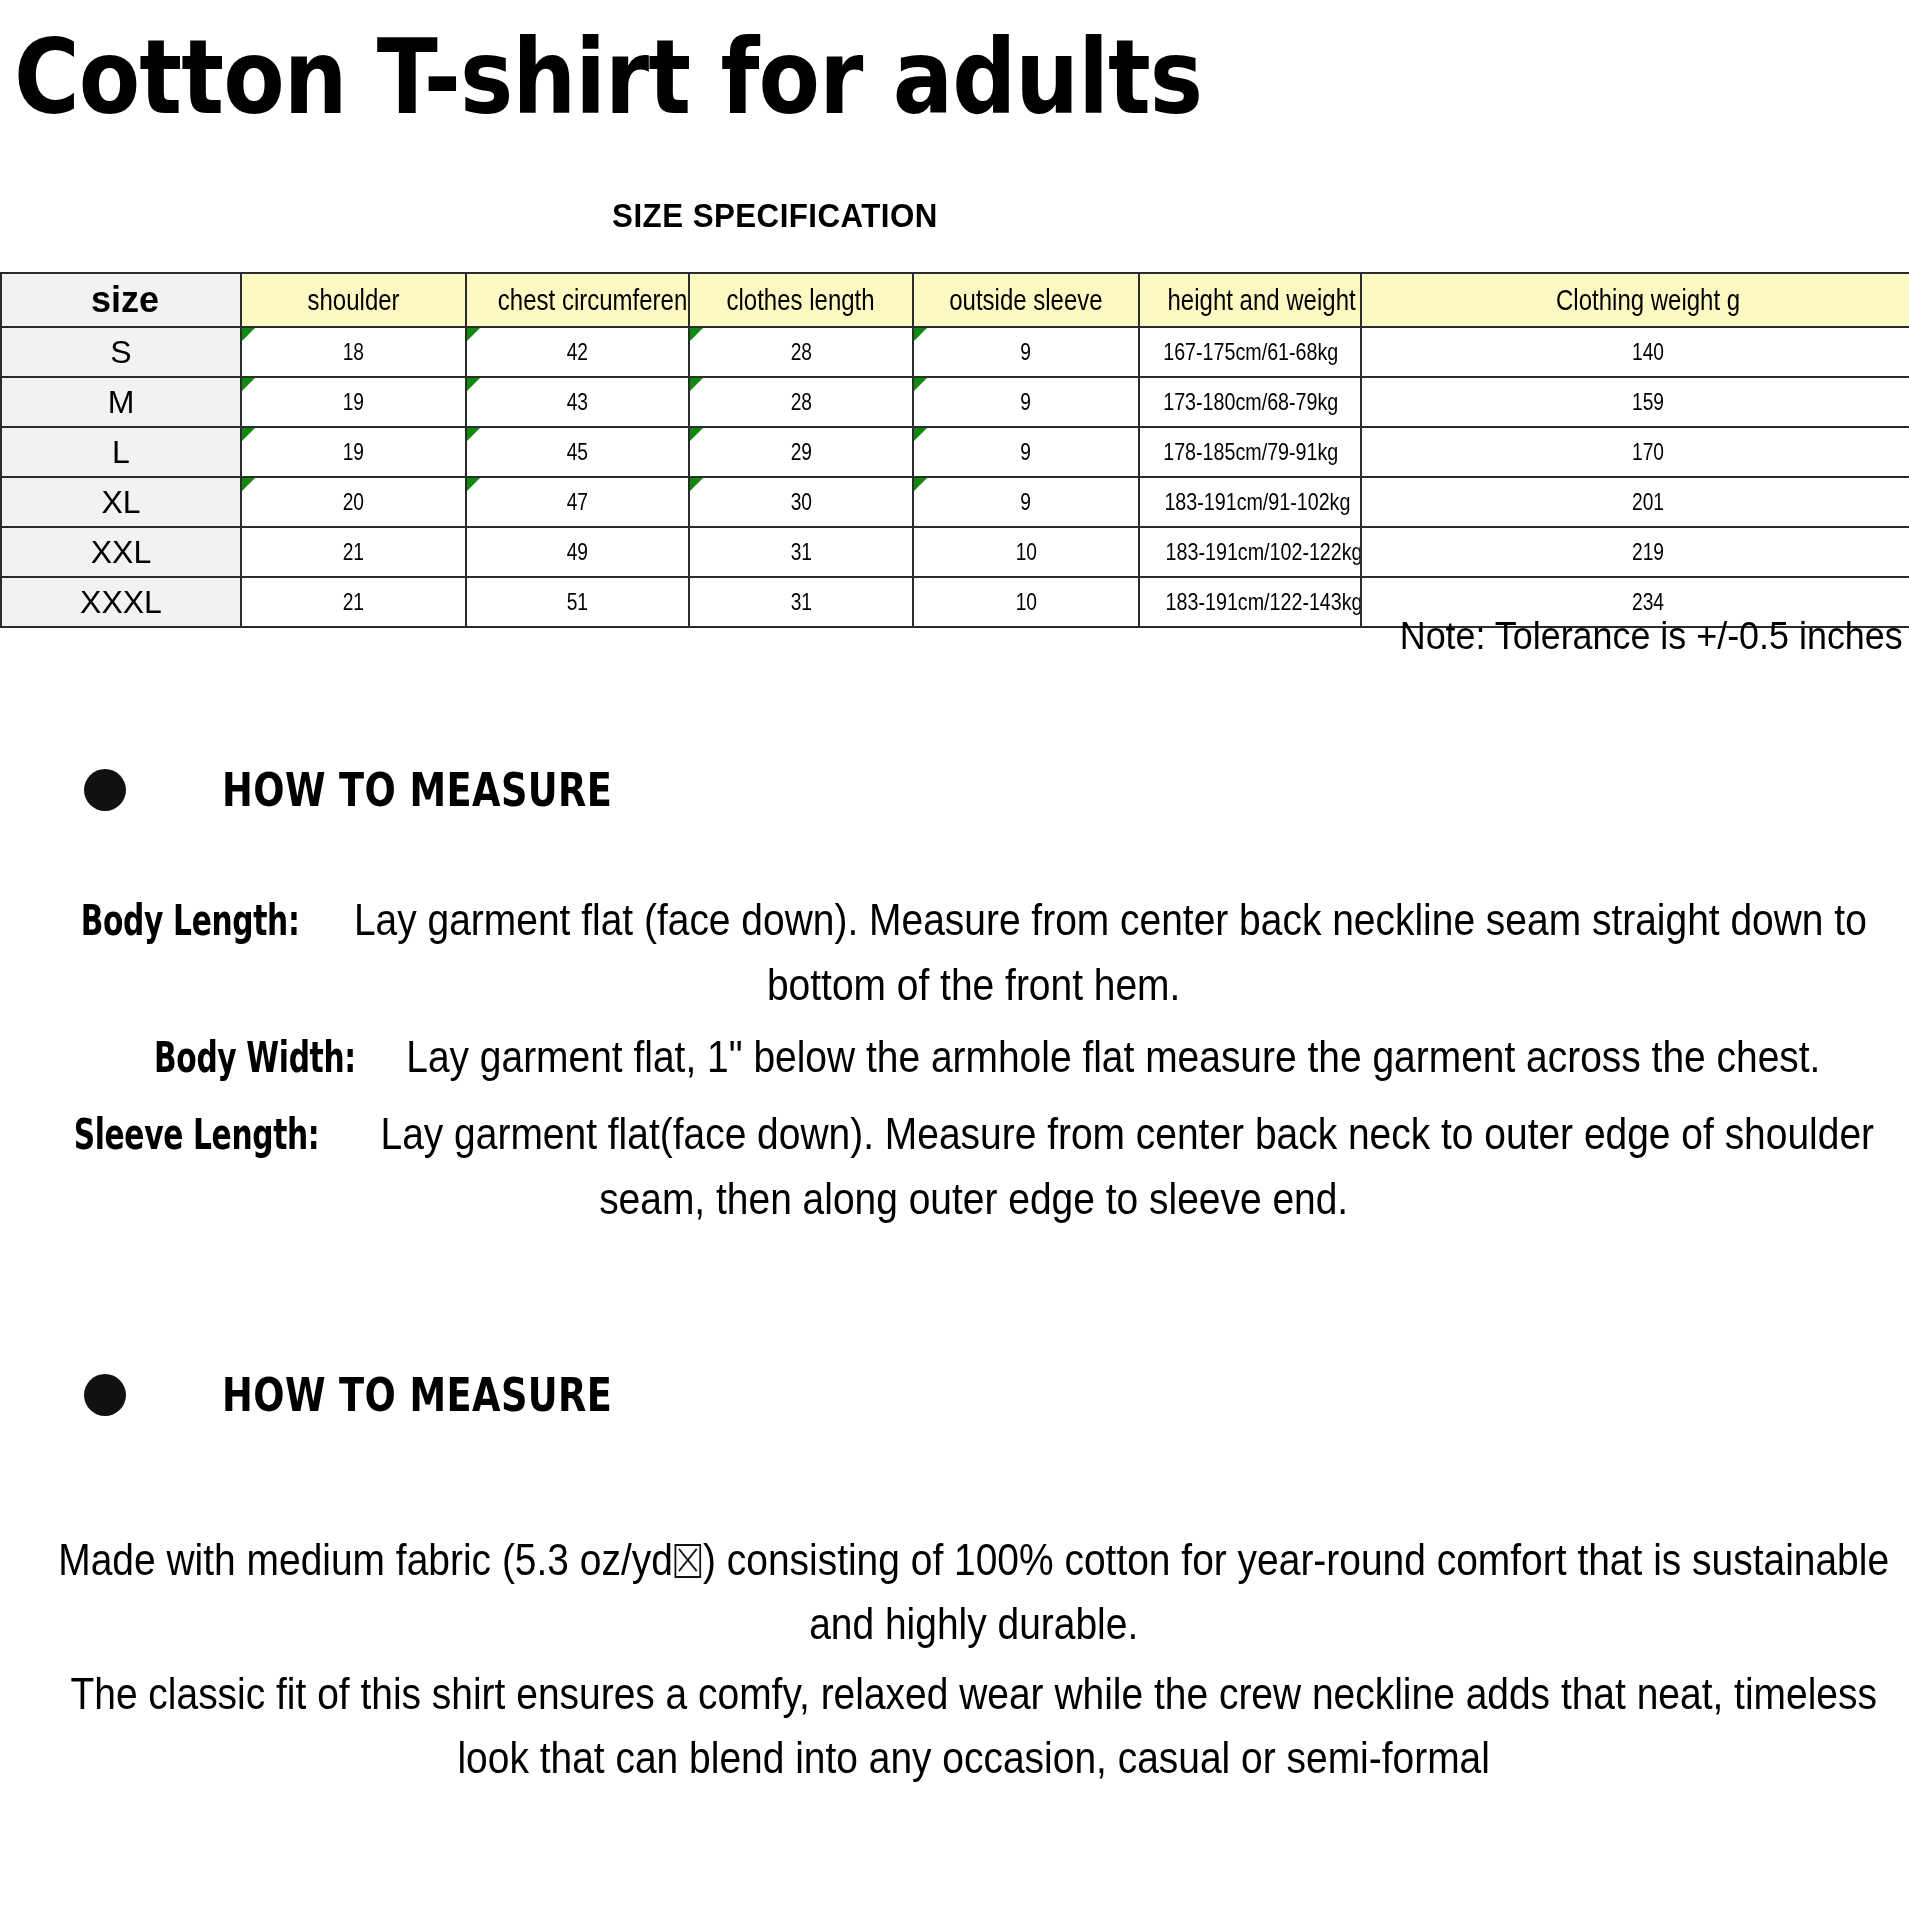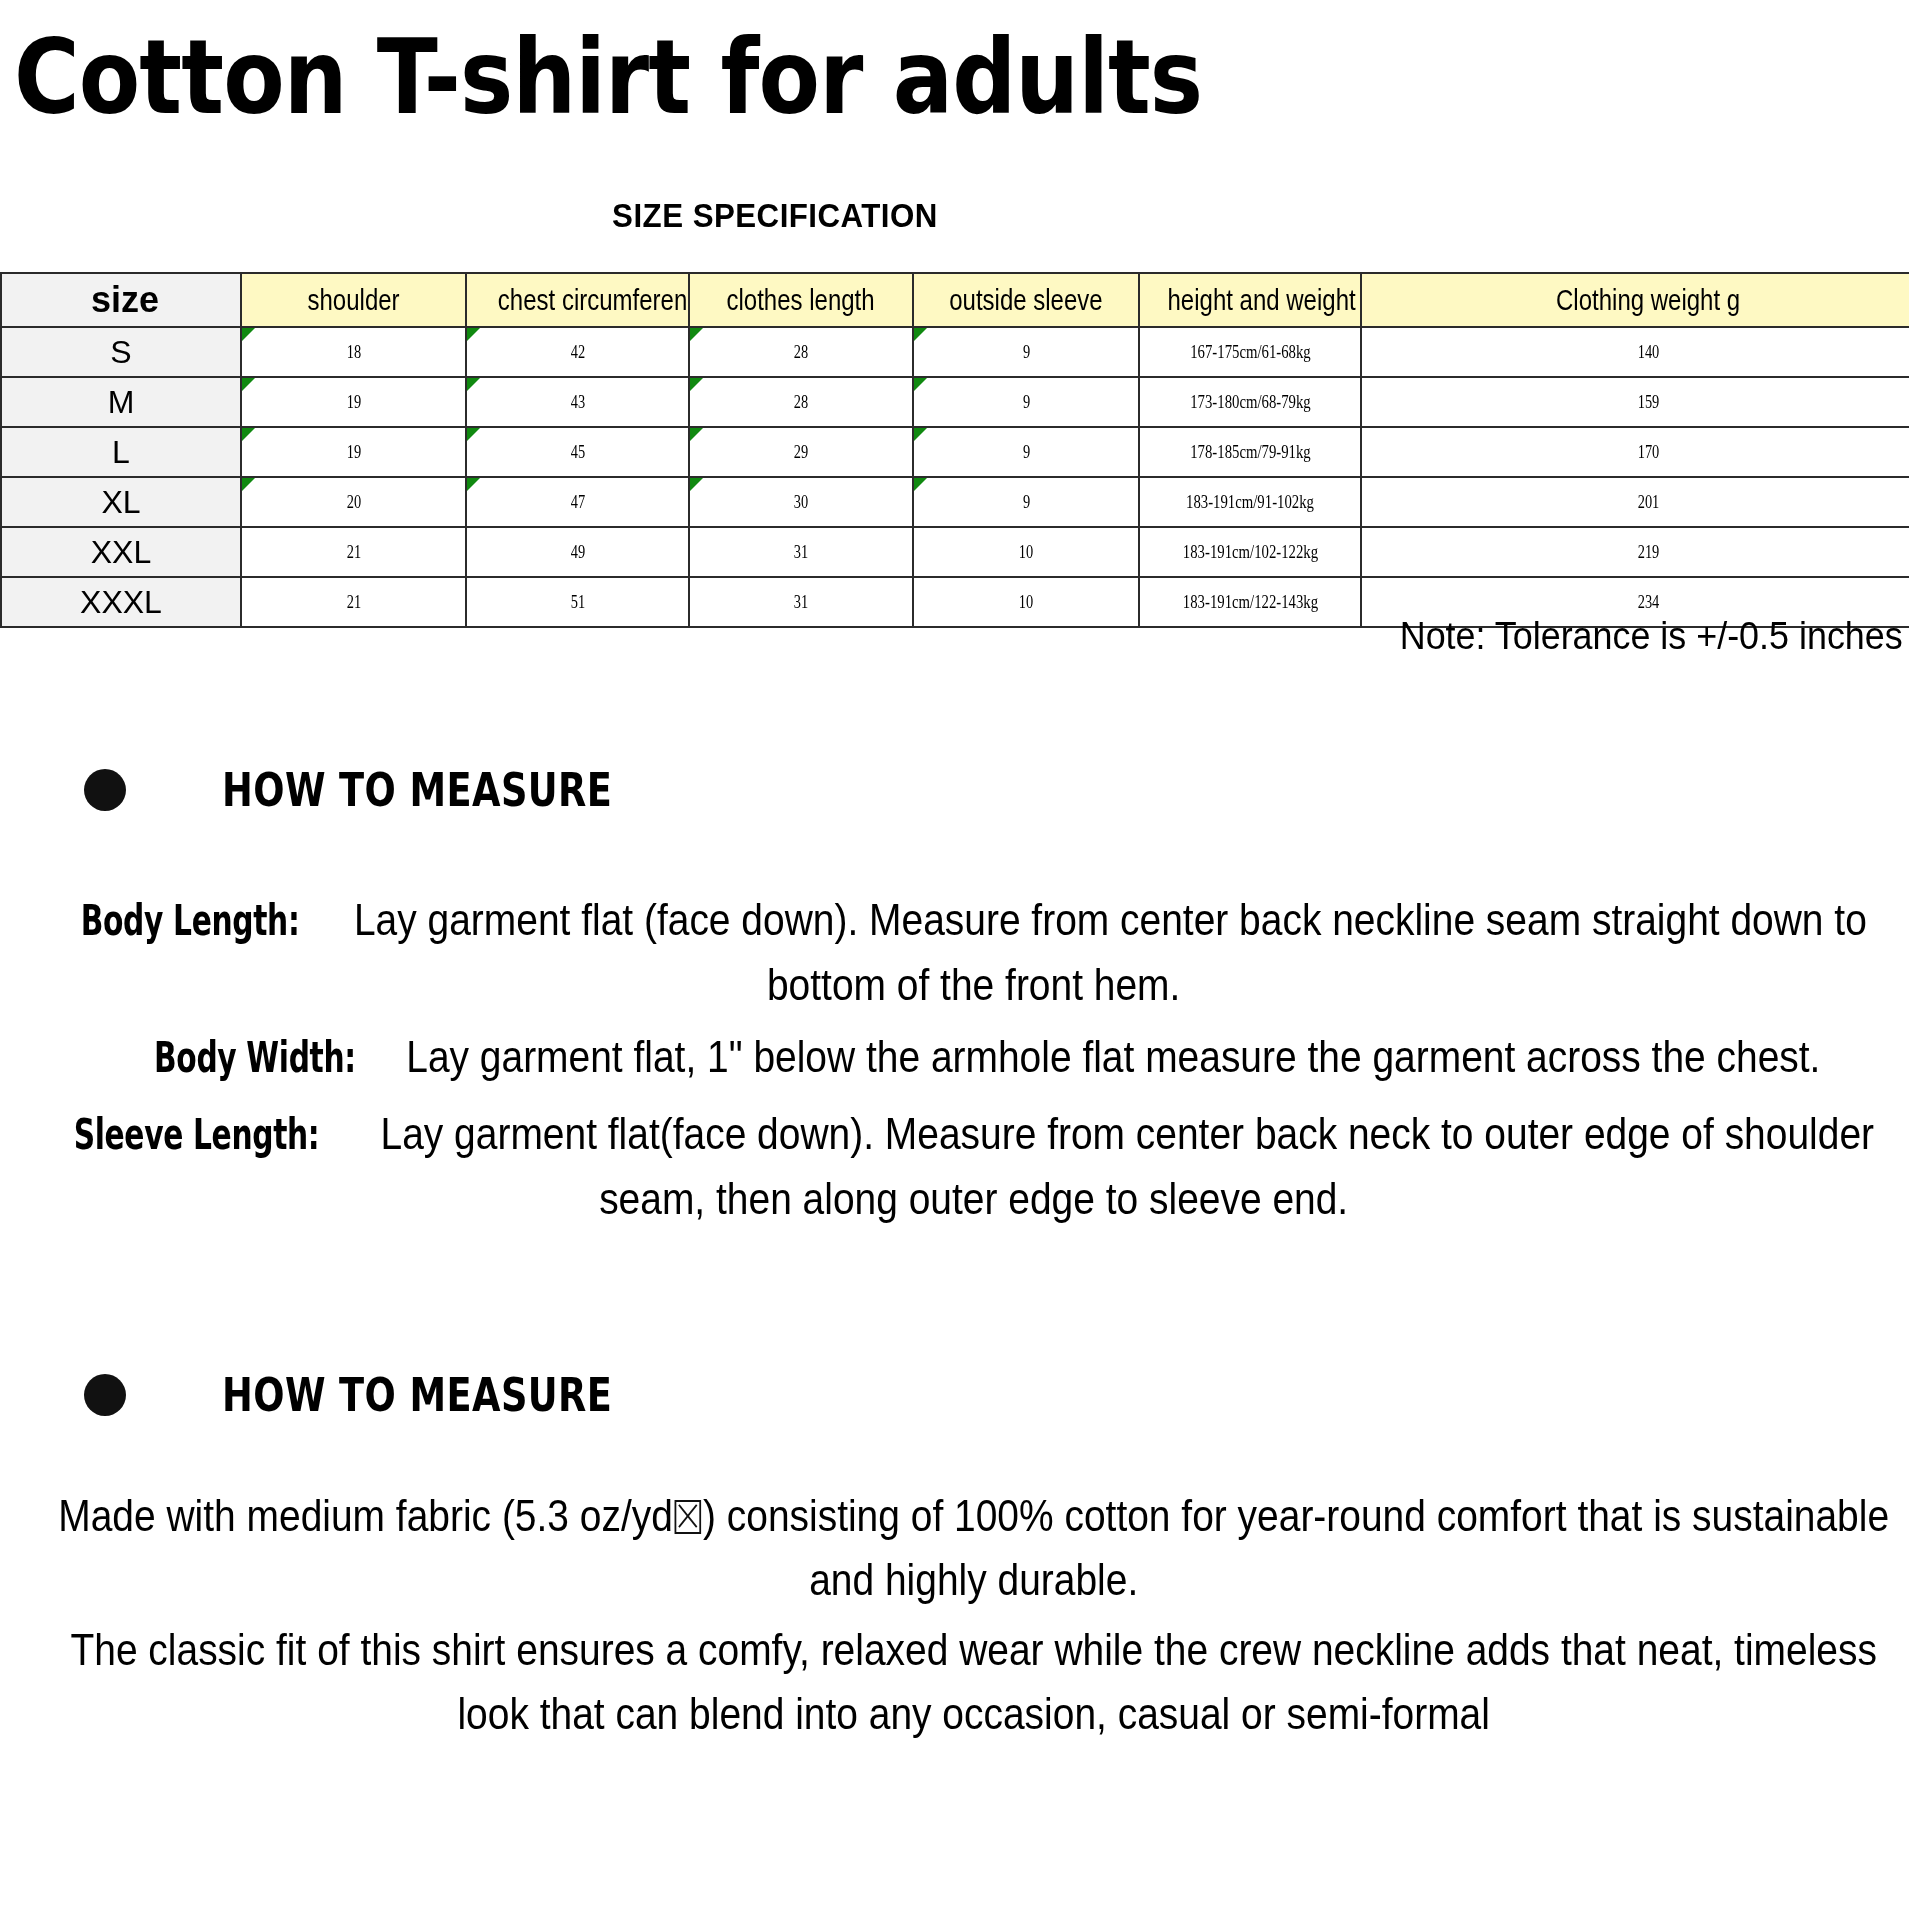--- a/index.html
+++ b/index.html
@@ -105,8 +105,7 @@
     height: 48px;
   }
   table.spec td.num {
-    font-size: 18px;
-    font-family: Liberation Serif, serif;
+    font-size: 24px;
   }
   table.spec td.num .val {
     display: inline-block;

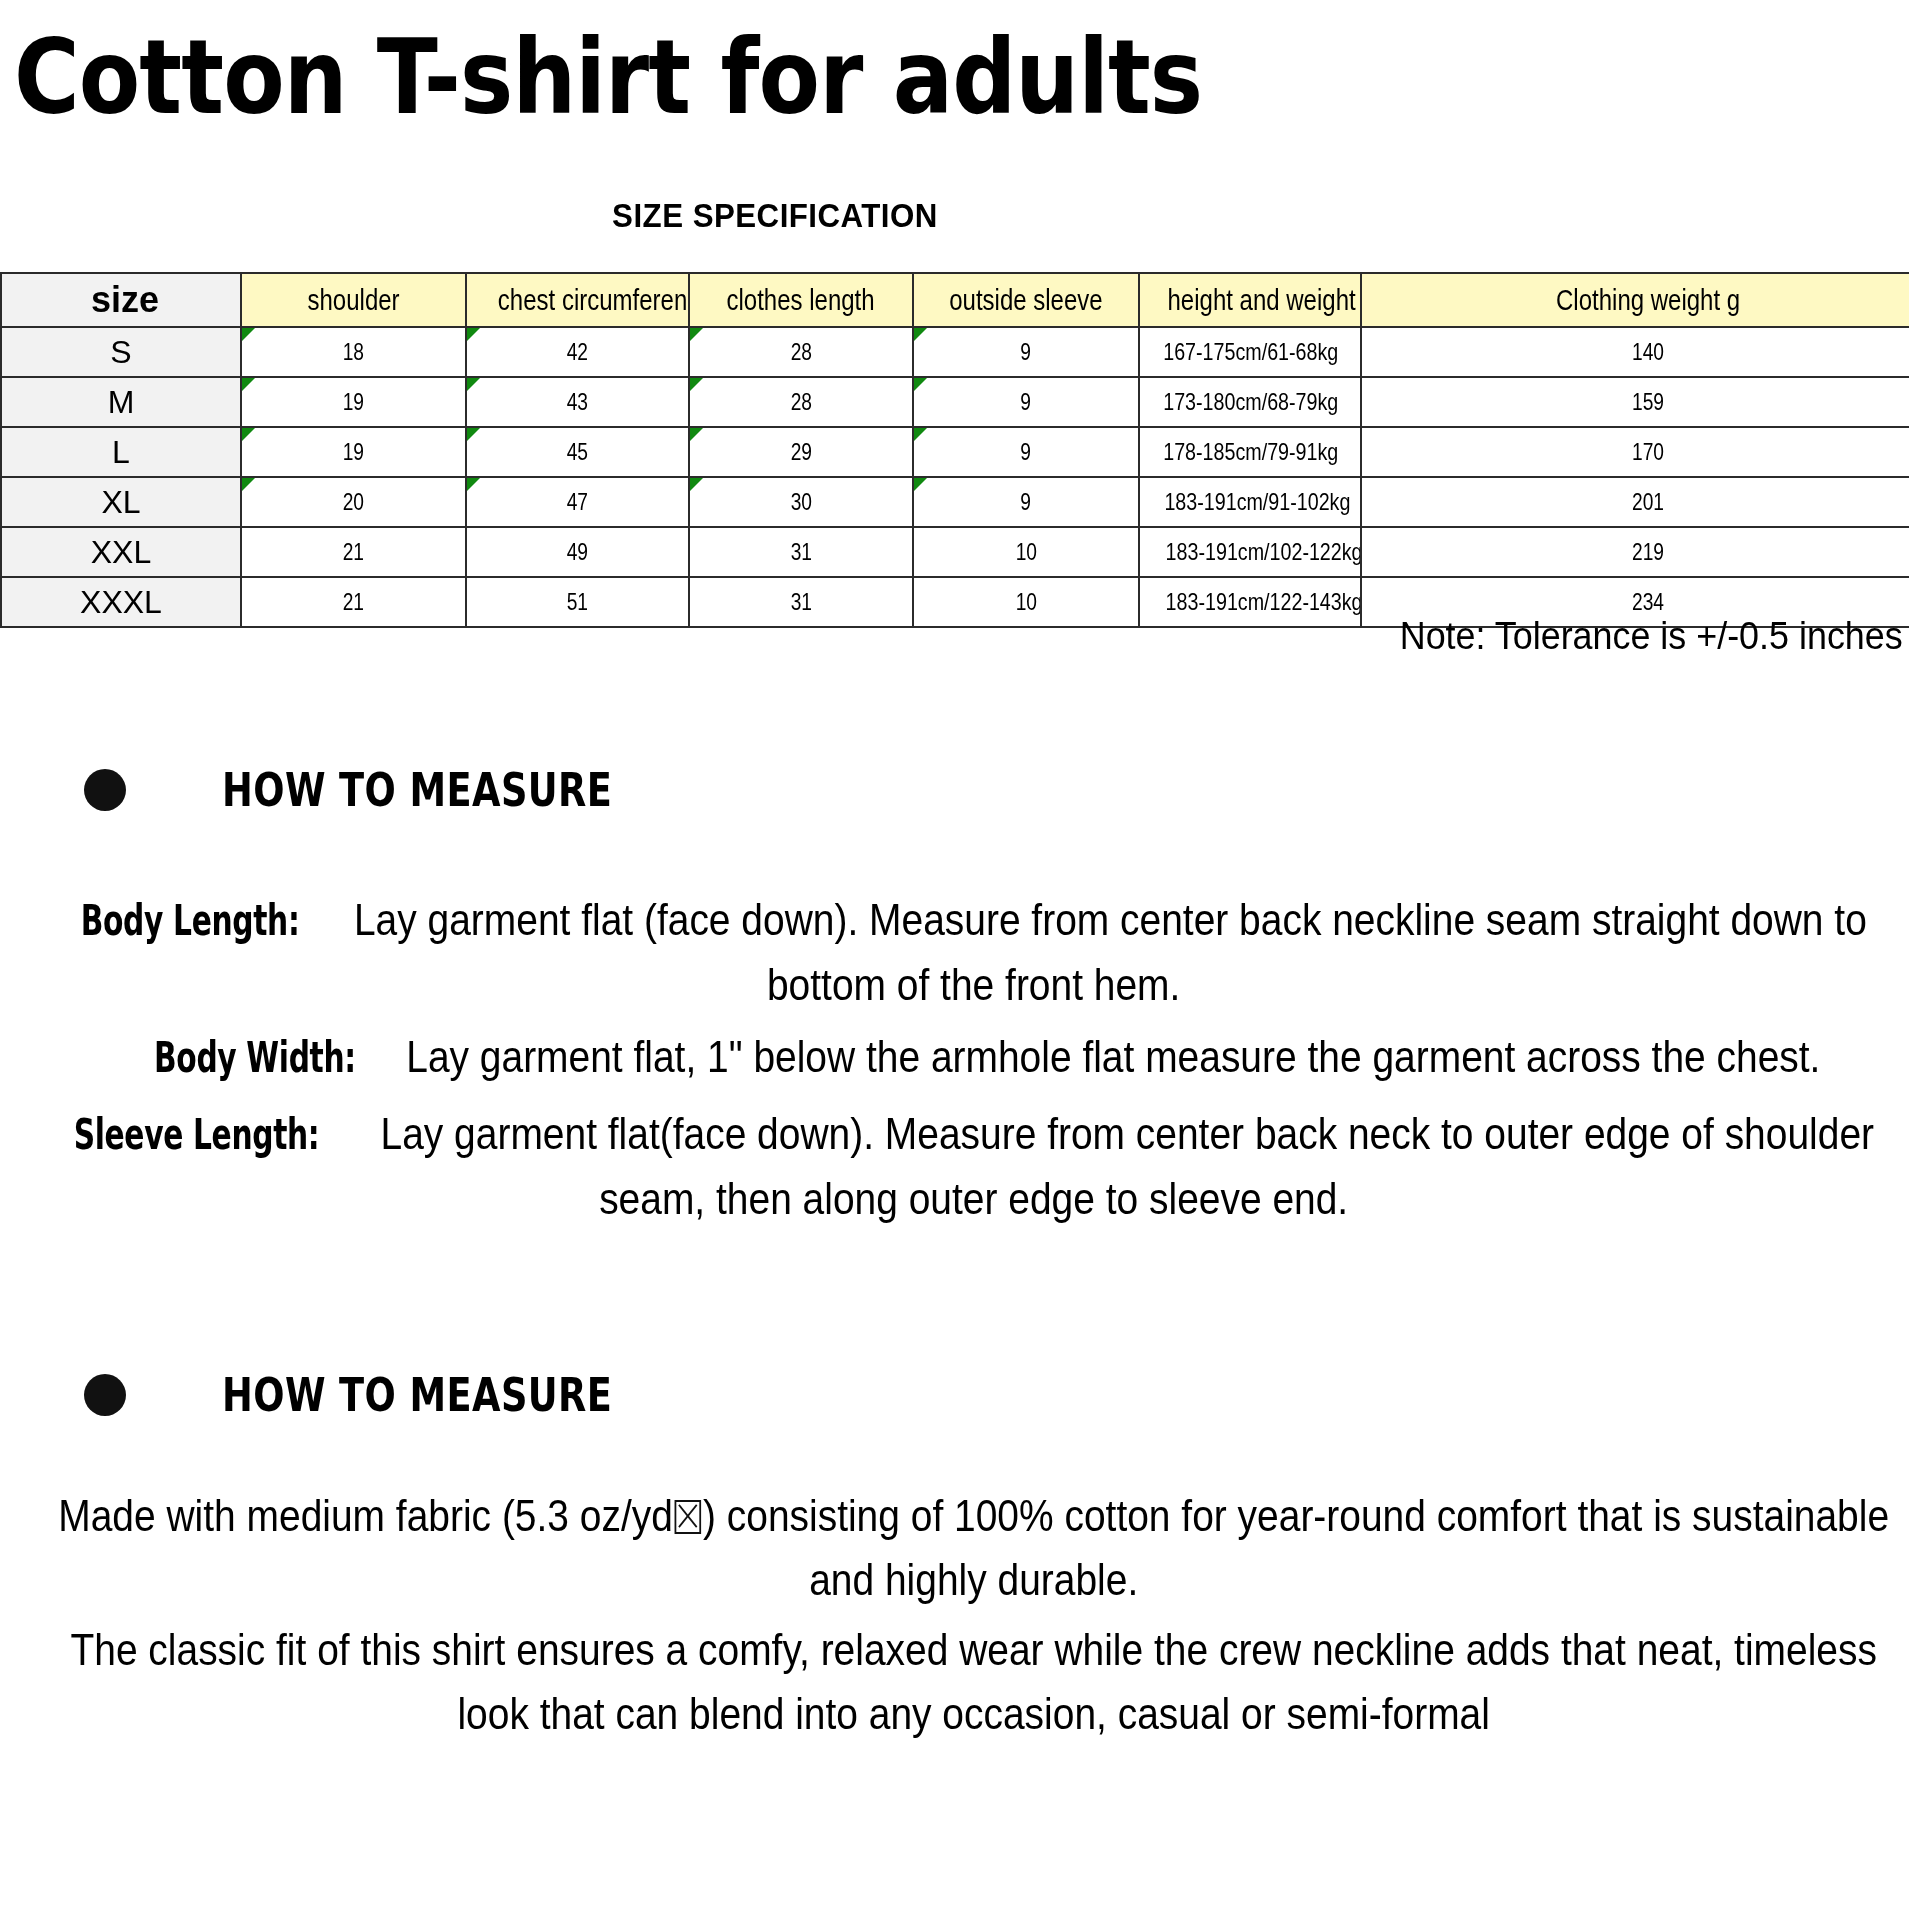--- a/index.html
+++ b/index.html
@@ -202,7 +202,7 @@
   #measure-body .p-bodywidth  { margin-top: 8px; width: 2110px; }
   #measure-body .p-sleeve     { margin-top: 12px; width: 2110px; }
 
-  #fabric-body { top: 1484px; }
+  #fabric-body { top: 1528px; }
   #fabric-body .p-fabric  { width: 2110px; }
   #fabric-body .p-classic { margin-top: 6px; width: 2110px; }
 

